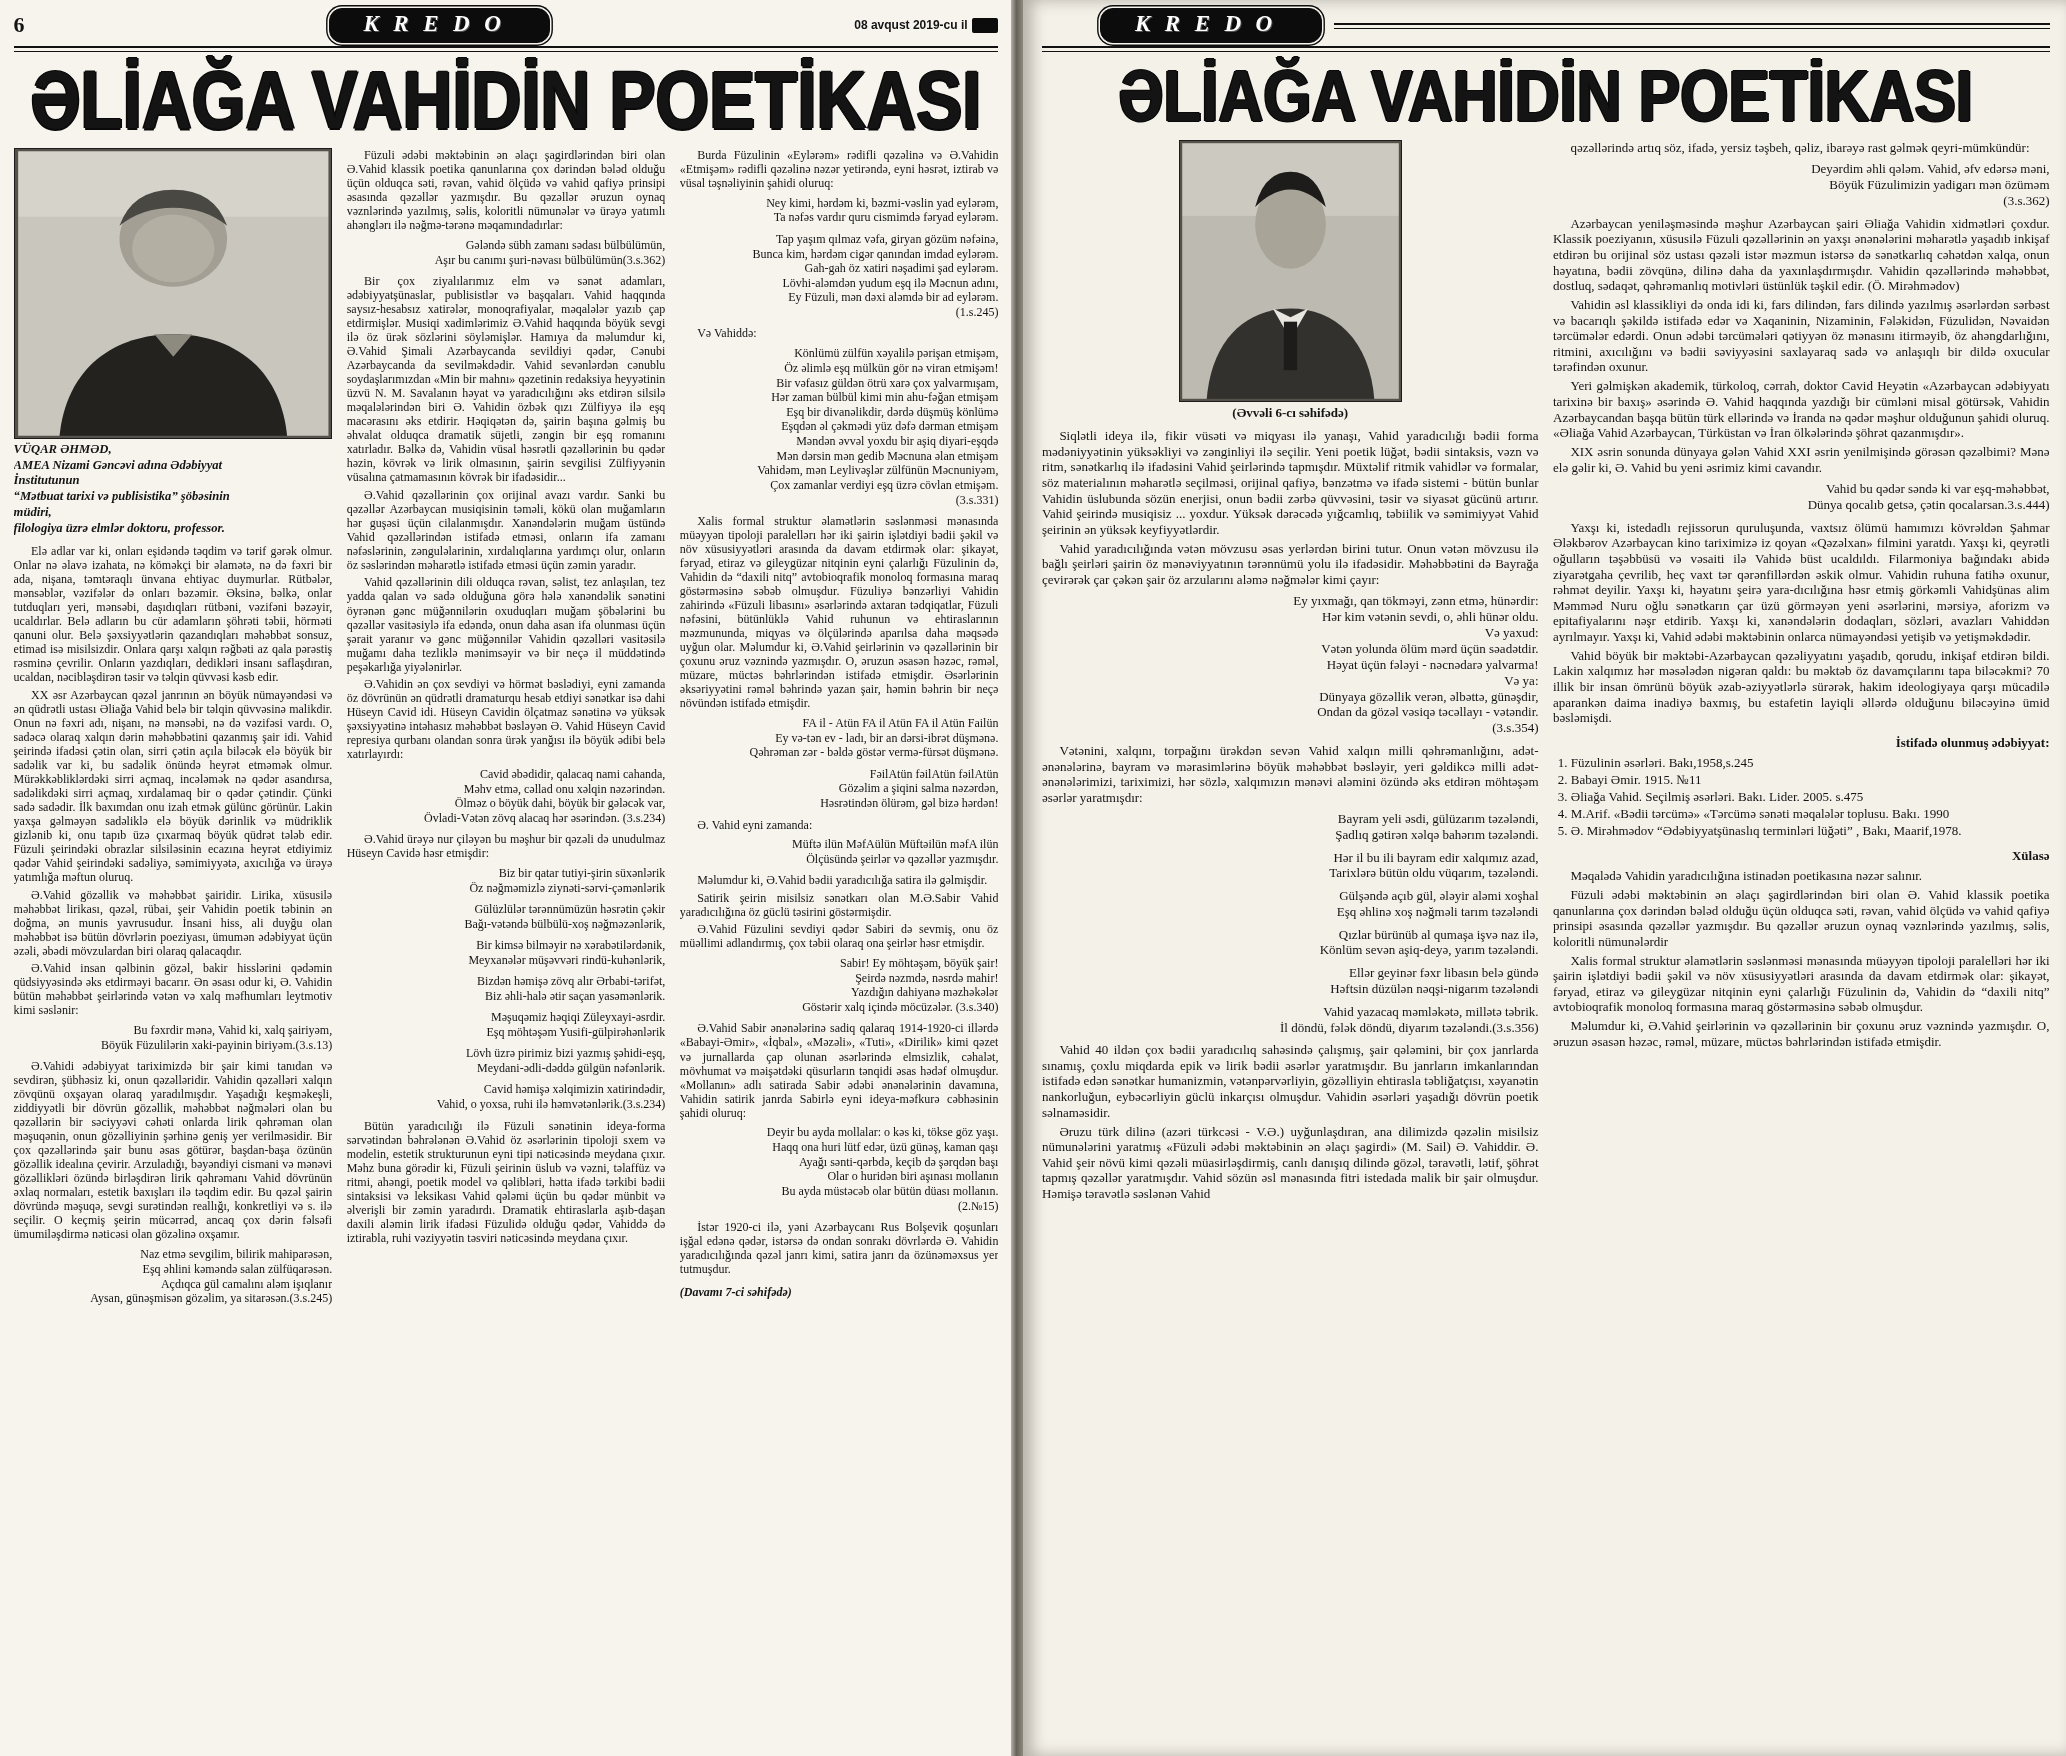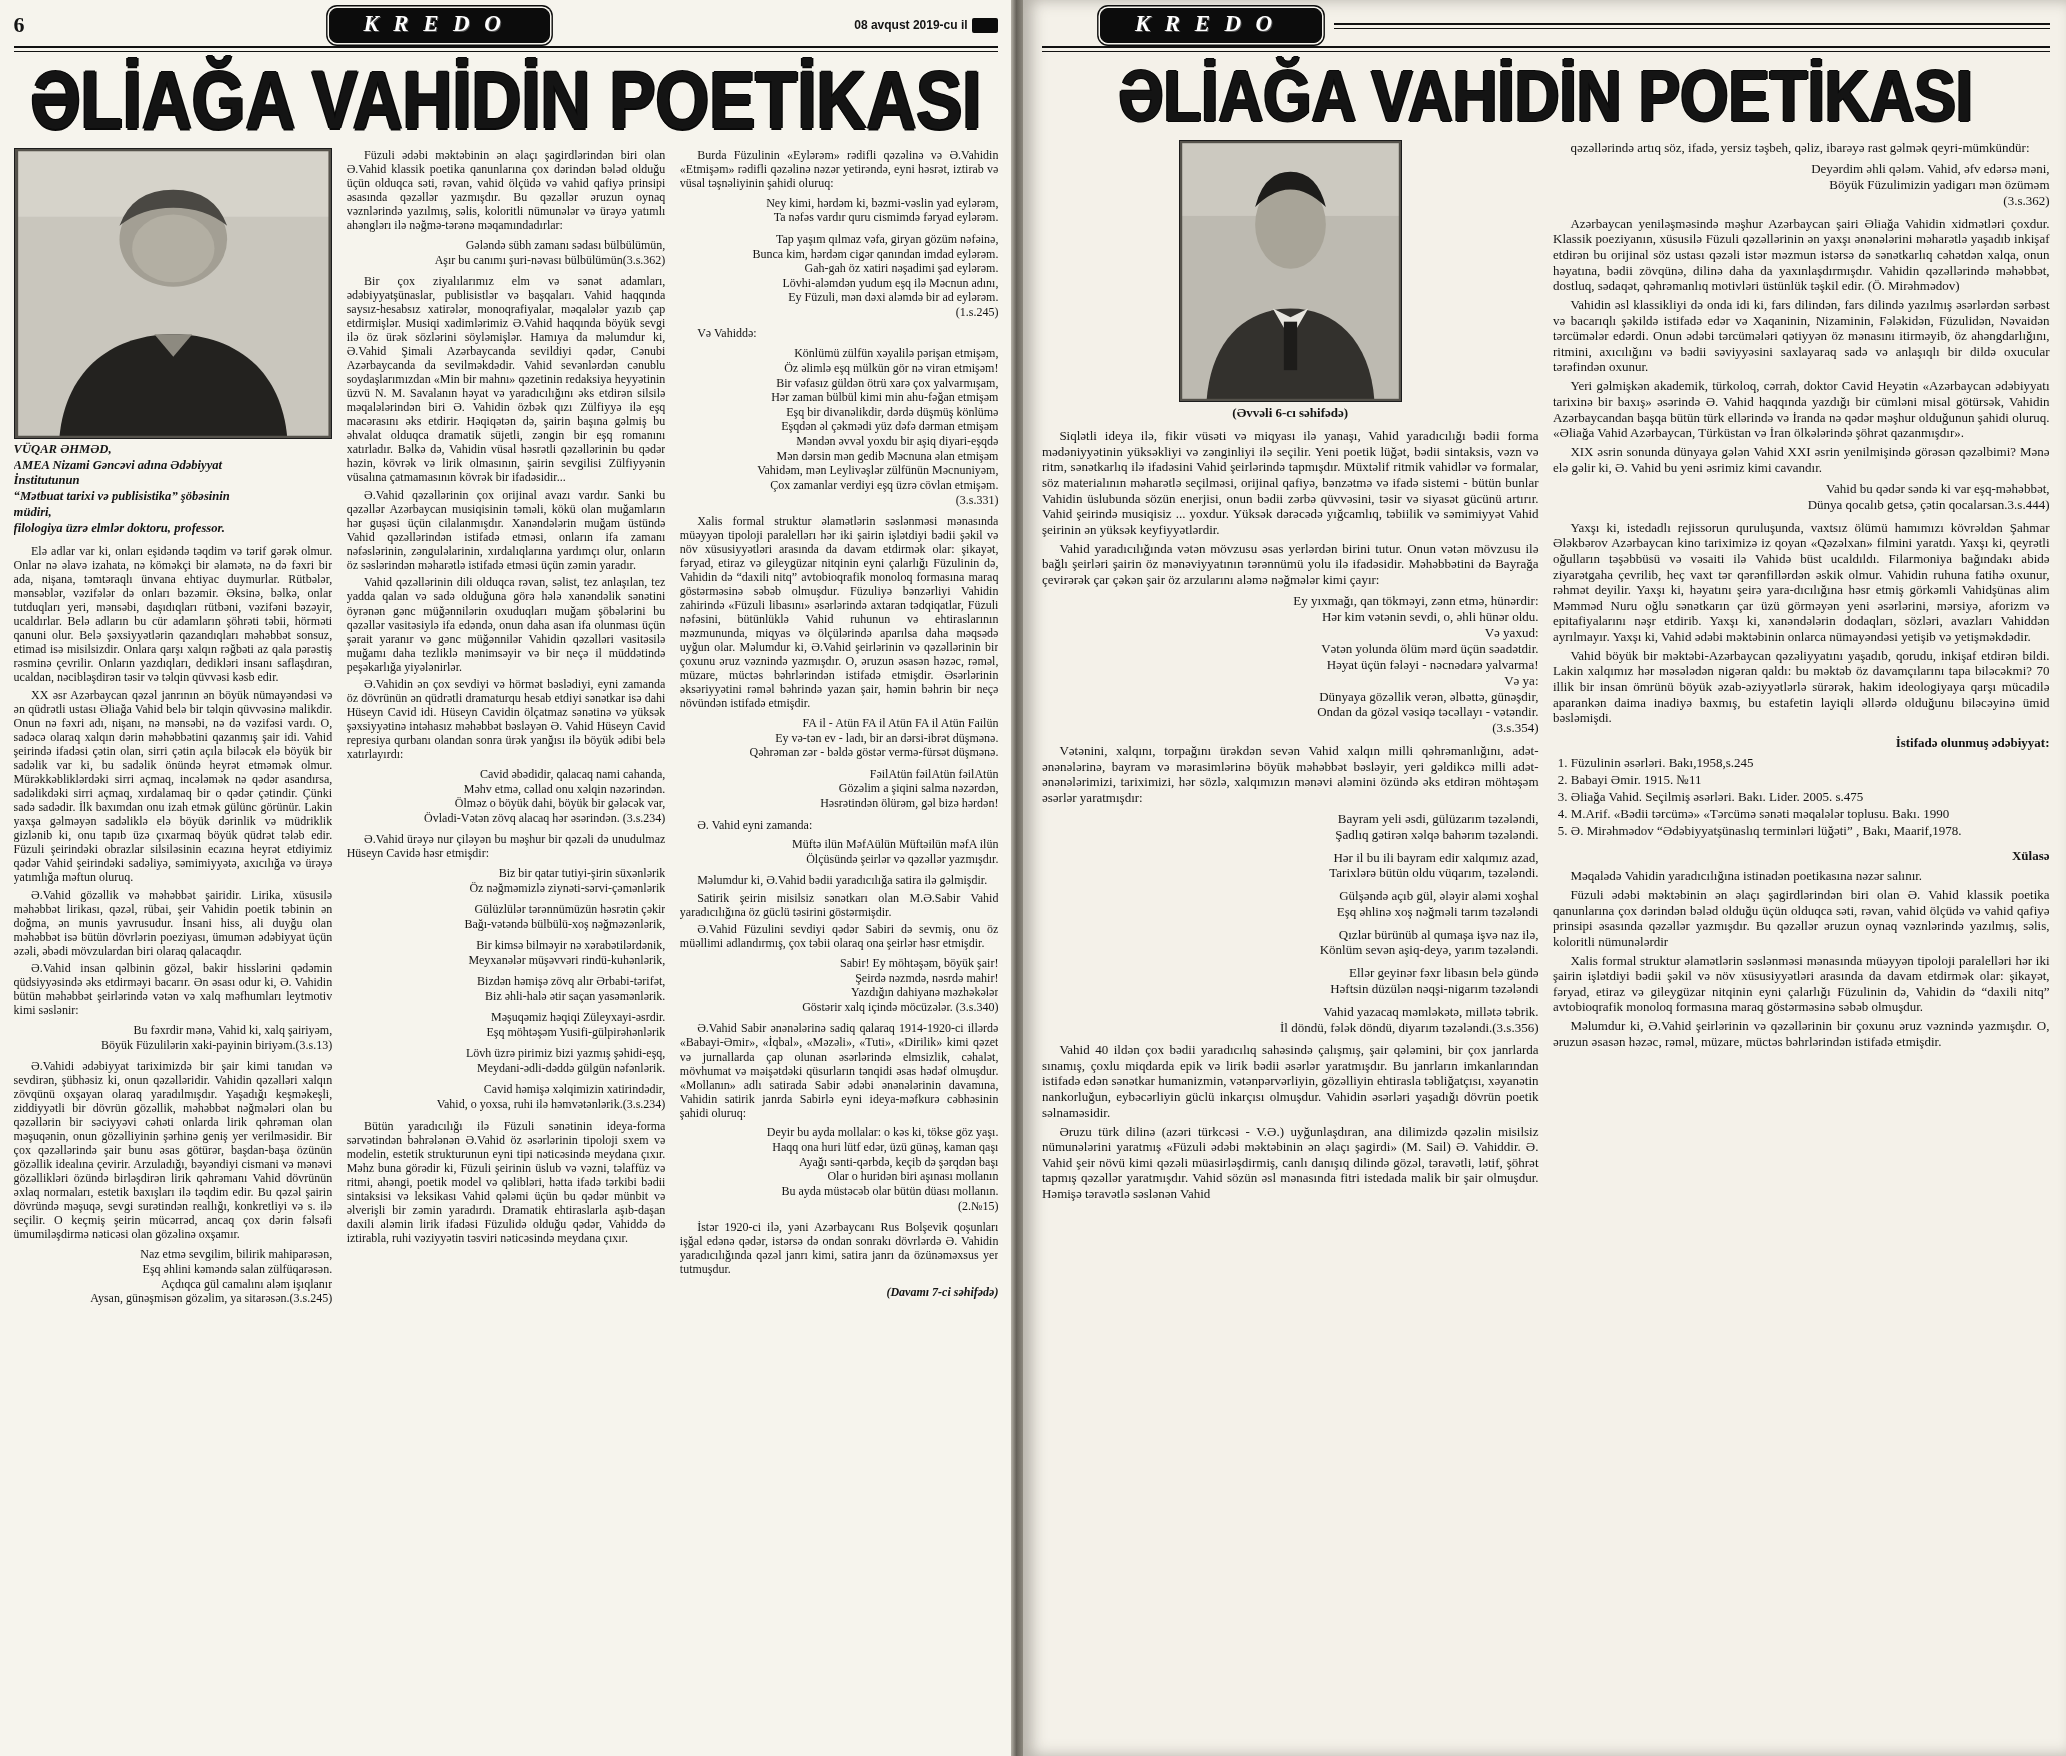--- a/index.html
+++ b/index.html
@@ -11,7 +11,7 @@
 
   .header-row{display:flex;align-items:center;height:35px;}
   .page-num{font-weight:bold;font-size:22px;font-family:"Liberation Serif",serif;}
-  .masthead{background:#0c0c0c;border-radius:8px;padding:1.9px 34px 4.8px;margin:0 auto;border:1.5px solid #0c0c0c;box-shadow:0 0 0 1.5px #f6f4ed,0 0 0 2.9px #0c0c0c;}
+  .masthead{background:#0c0c0c;border-radius:13px;padding:1.9px 34px 4.8px;margin:0 auto;border:1.5px solid #0c0c0c;box-shadow:0 0 0 1.5px #f6f4ed,0 0 0 2.9px #0c0c0c;}
   .masthead-text{color:#fff;font-family:"Liberation Serif",serif;font-style:italic;font-weight:bold;font-size:23px;letter-spacing:14.5px;text-shadow:1px 1px 0 #555;}
   .date-box{font-family:"Liberation Sans",sans-serif;font-weight:bold;font-size:12px;white-space:nowrap;}
   .date-cap{display:inline-block;width:26px;height:14.5px;background:#0c0c0c;vertical-align:middle;margin-left:4.8px;border-radius:1.9px;}

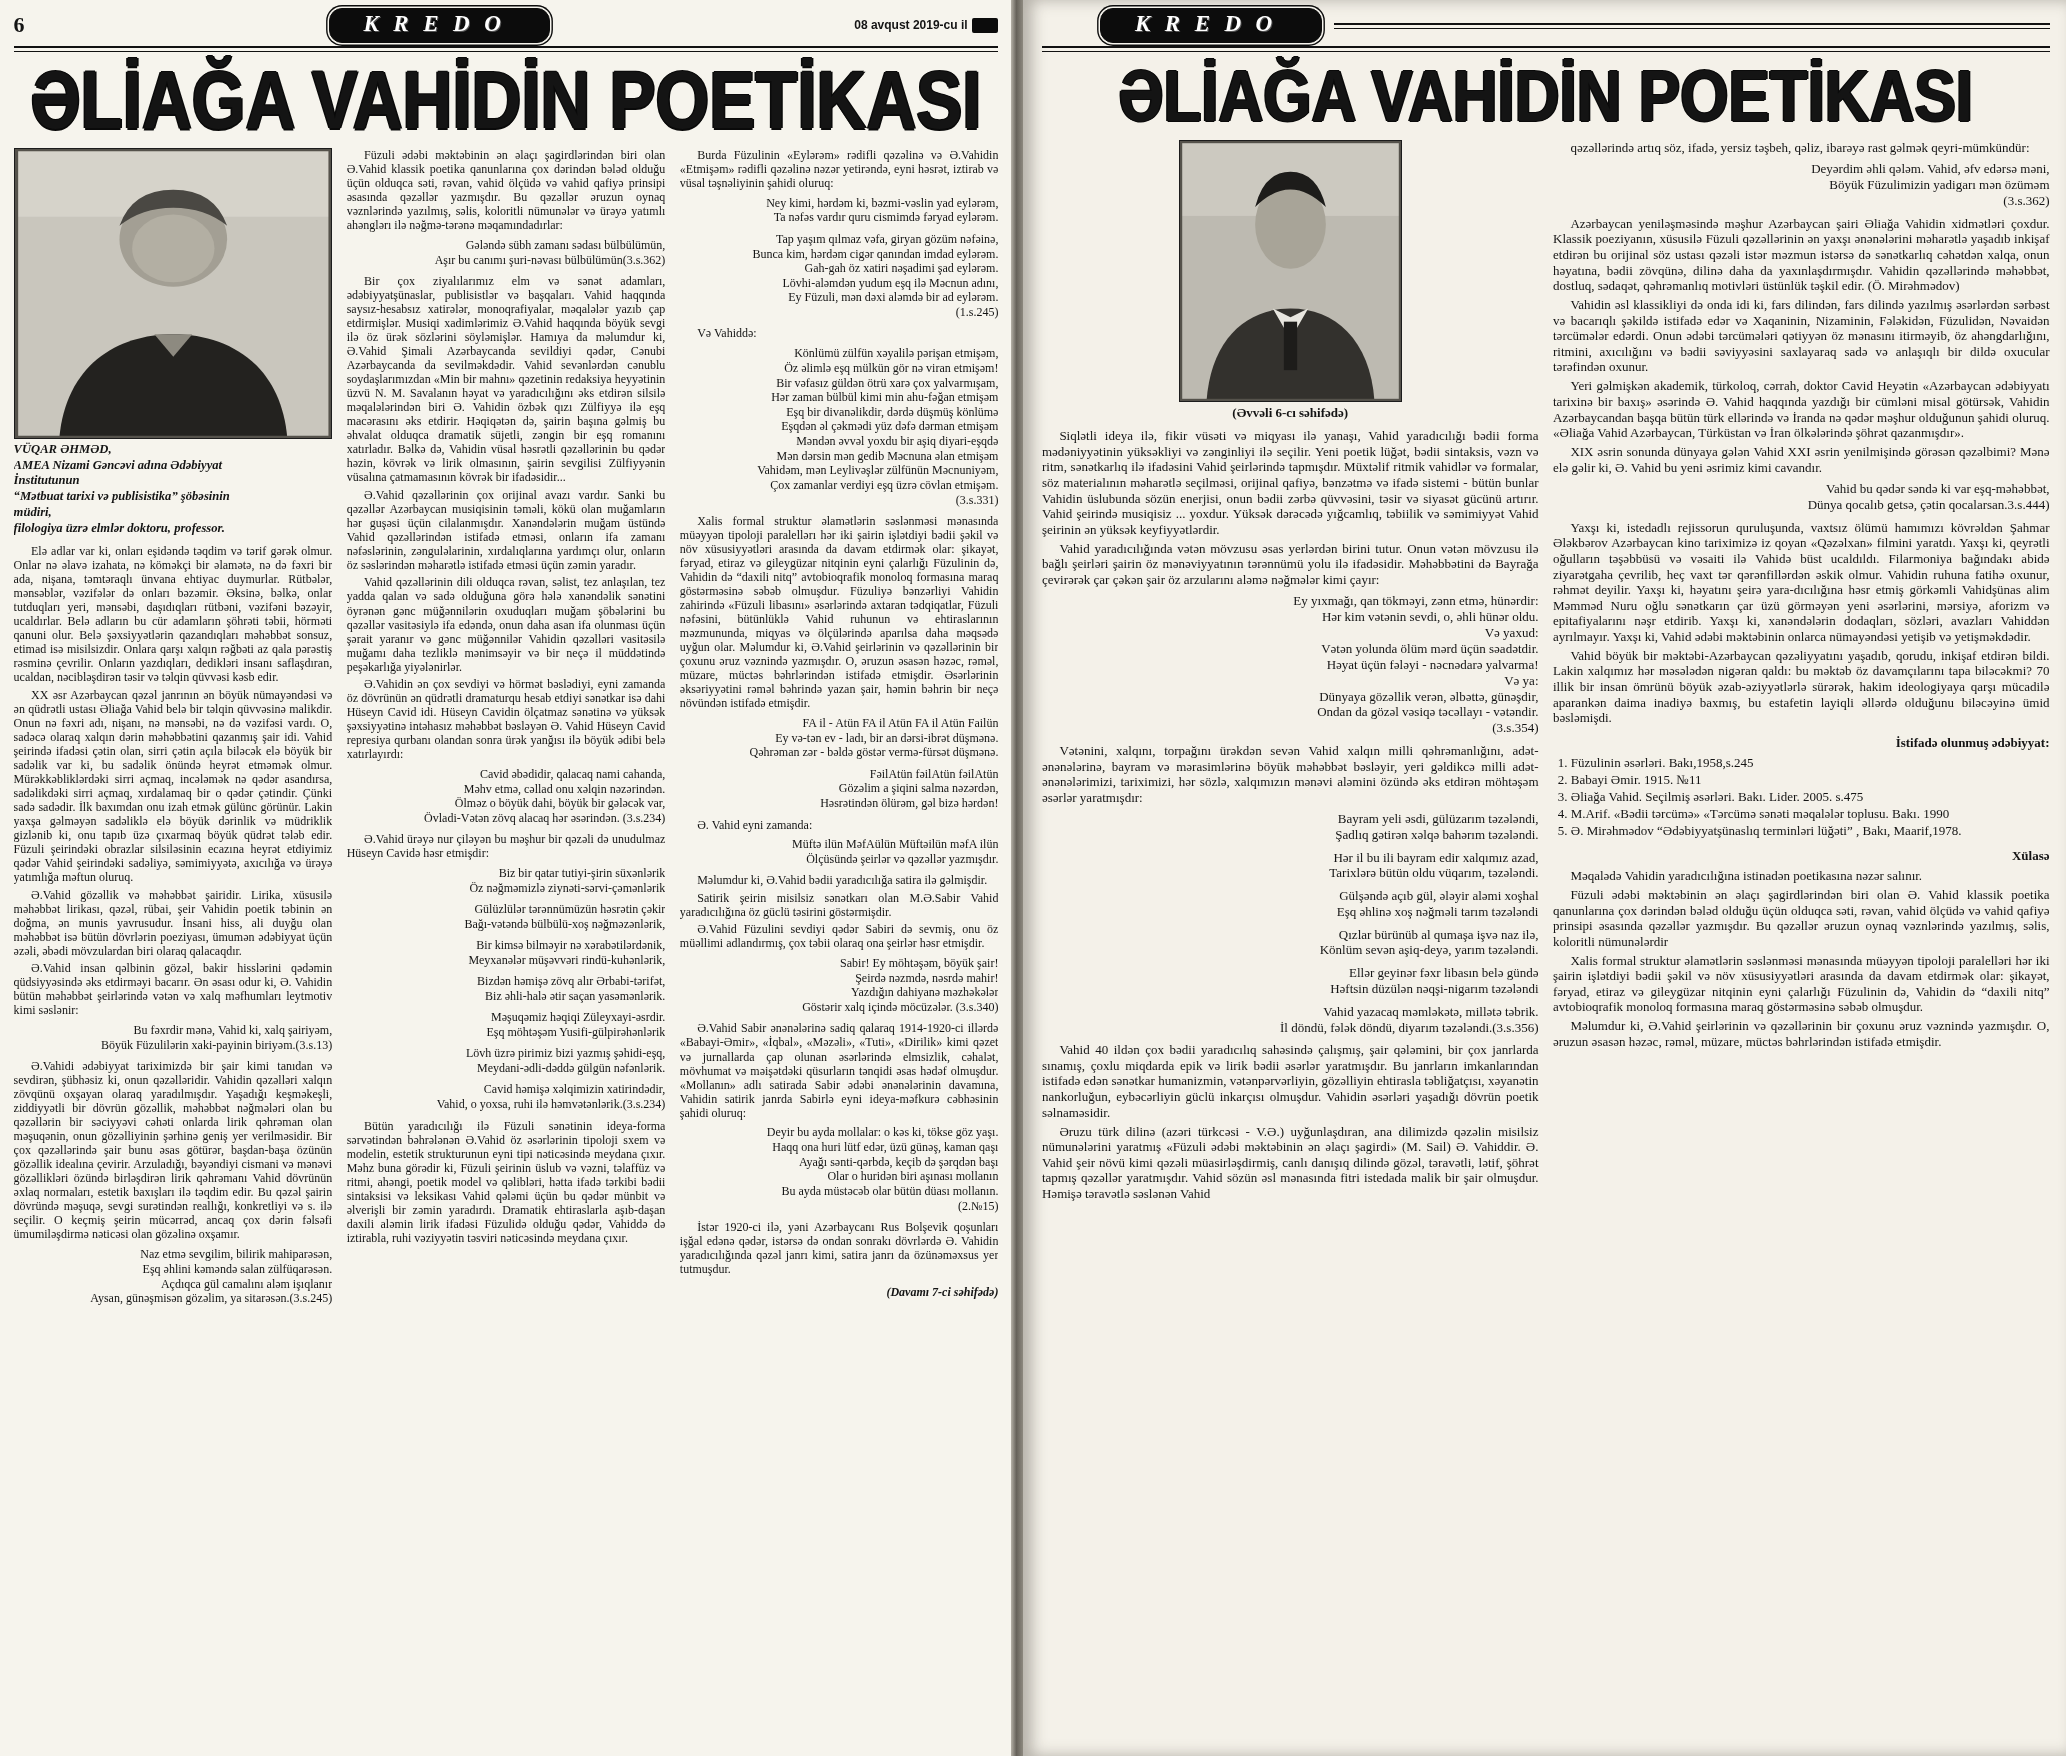--- a/index.html
+++ b/index.html
@@ -30,7 +30,7 @@
   .verse{margin:5.8px 0 6.8px 22px;text-align:right;line-height:1.22;}
   .verse-line{}
   .block-heading{font-weight:bold;text-align:right;margin:8.7px 0 4.8px;text-indent:0;}
-  .center-note{font-weight:bold;font-style:italic;text-align:right;margin:8.7px 0 4.8px;text-indent:0;}
+  .center-note{font-weight:bold;font-style:italic;text-align:left;margin:8.7px 0 4.8px;text-indent:0;}
   .ref-item{text-align:left;margin:0 0 1.5px;text-indent:0;padding-left:4.8px;}
 
   .photo{border:1.9px solid #1c1c1c;background:#c7c4bb;box-sizing:border-box;}

